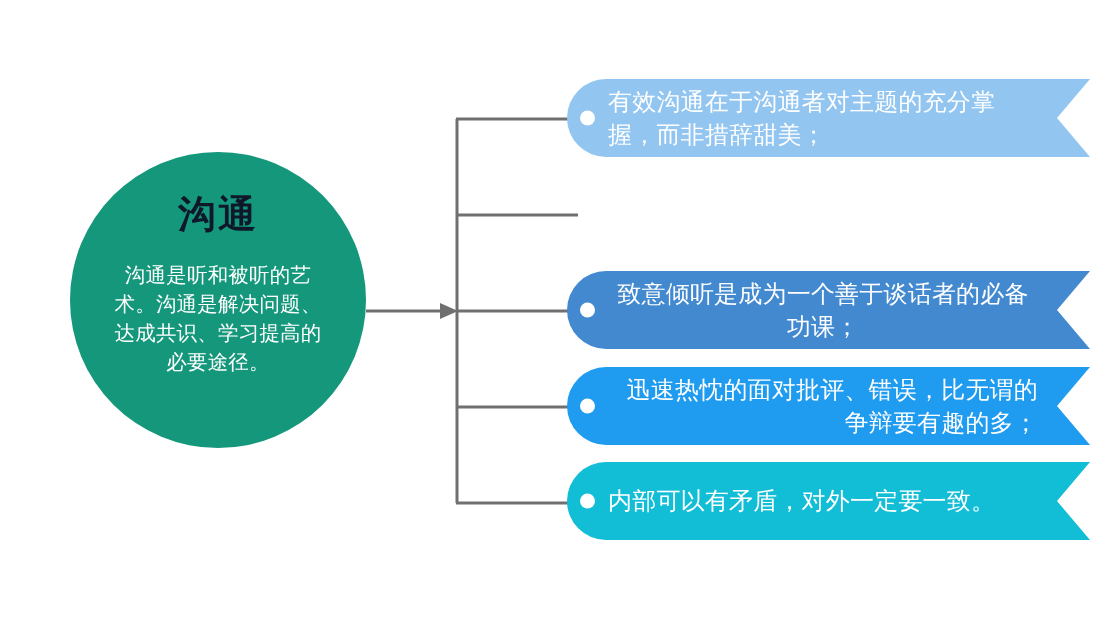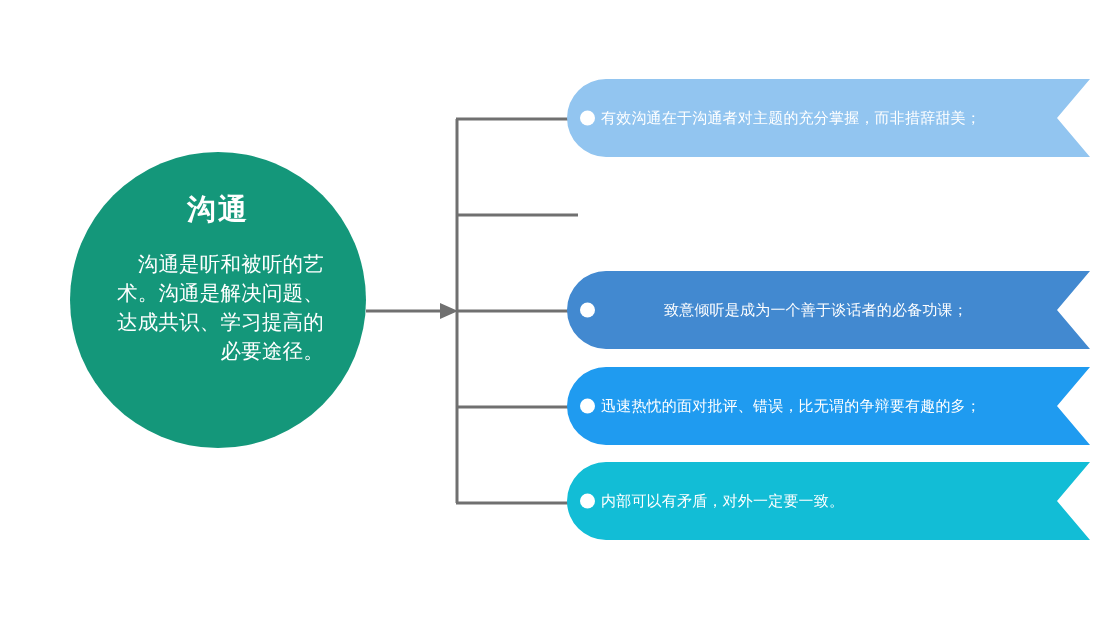--- a/index.html
+++ b/index.html
@@ -93,12 +93,12 @@
   }
   .banner-text {
     position: absolute;
-    left: 34px;
+    left: 41px;
     top: 50%;
     transform: translateY(-50%);
     width: 430px;
     color: #ffffff;
-    font-size: 15px;
+    font-size: 24px;
     line-height: 1.38;
     letter-spacing: 0.2px;
     z-index: 2;

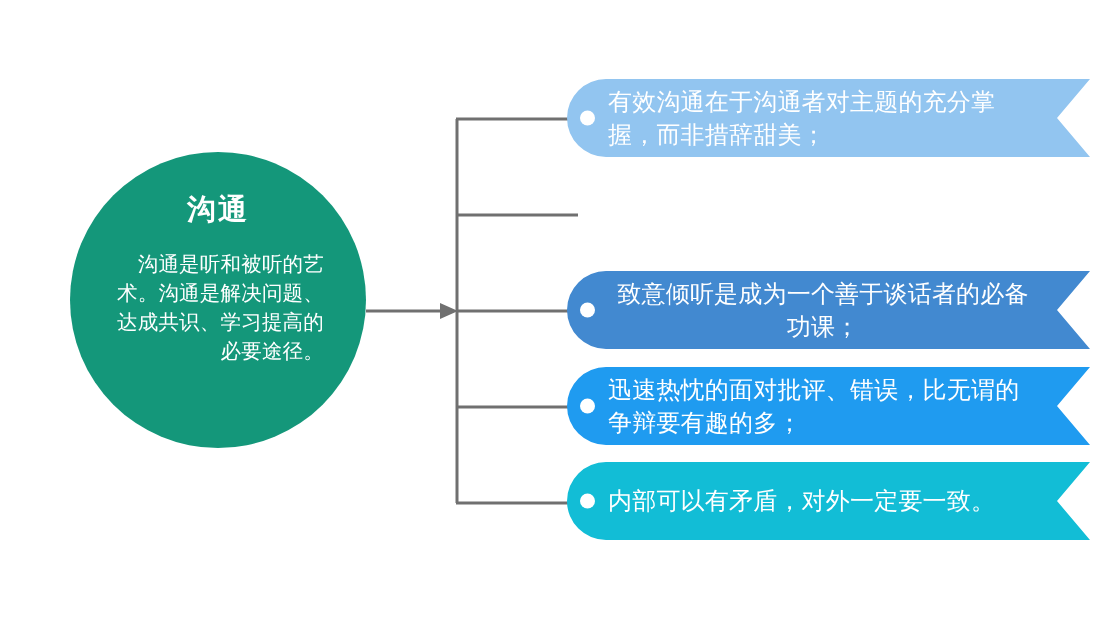--- a/index.html
+++ b/index.html
@@ -40,8 +40,8 @@
     z-index: 3;
   }
   .hub-title {
-    color: #ffffff;
-    font-size: 29px;
+    color: #0f172a;
+    font-size: 38px;
     font-weight: bold;
     letter-spacing: 2px;
     line-height: 1.2;

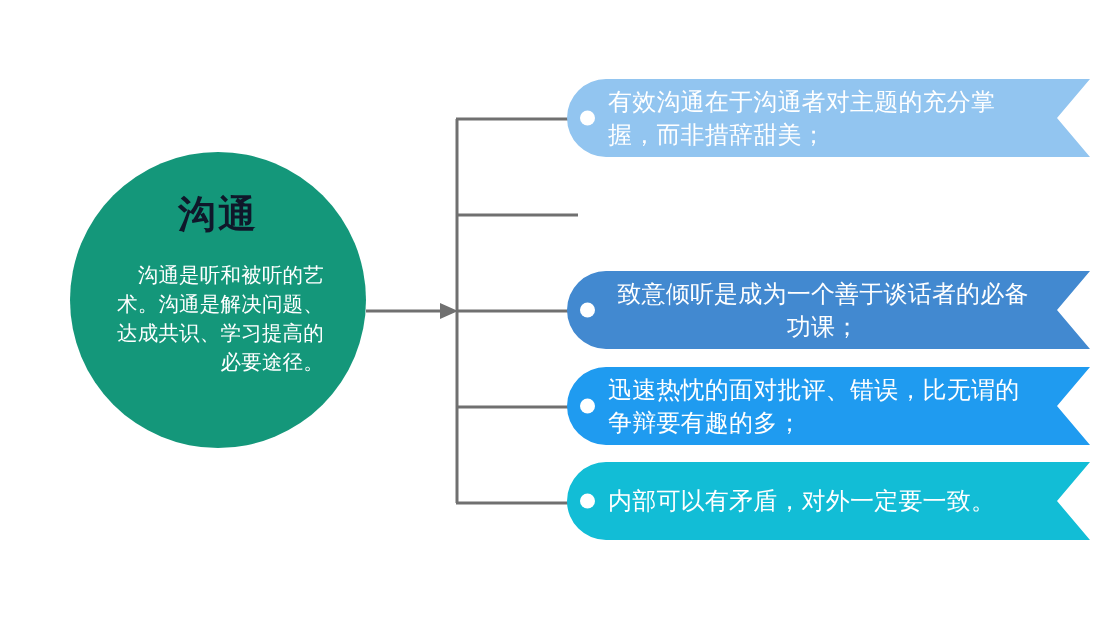--- a/index.html
+++ b/index.html
@@ -51,7 +51,7 @@
     color: #ffffff;
     font-size: 20.5px;
     line-height: 1.42;
-    text-align: right;
+    text-align: center;
     width: 212px;
     margin-top: 22px;
     letter-spacing: 0.2px;

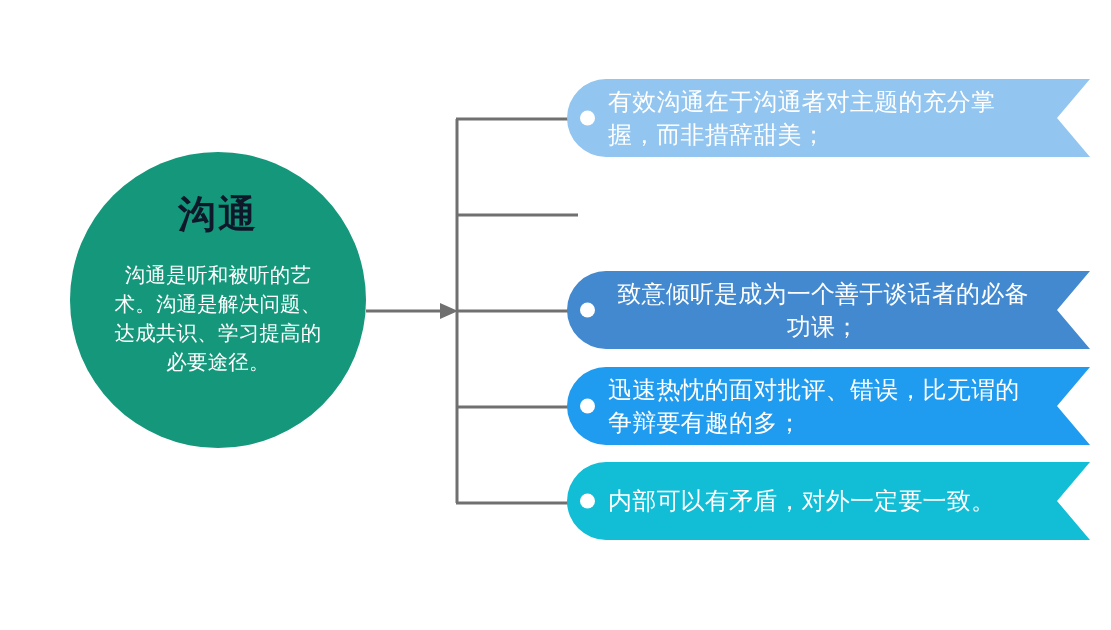--- a/index.html
+++ b/index.html
@@ -107,7 +107,7 @@
   .b1 { top: 79px;  }
   .b2 { top: 175px; }
   .b3 { top: 271px; text-align: center; }
-  .b4 { top: 367px; }
+  .b4 { top: 367px; text-align: right; }
   .b5 { top: 462px; }
 </style>
 </head>

